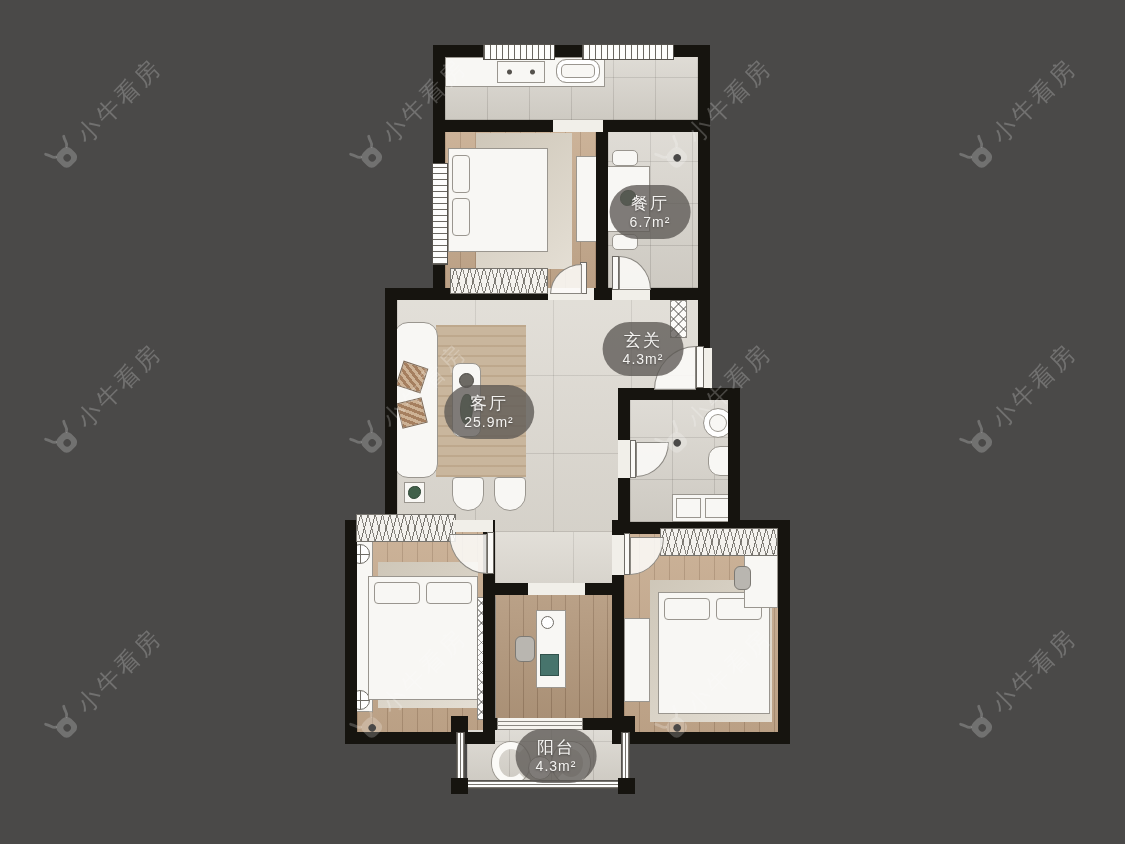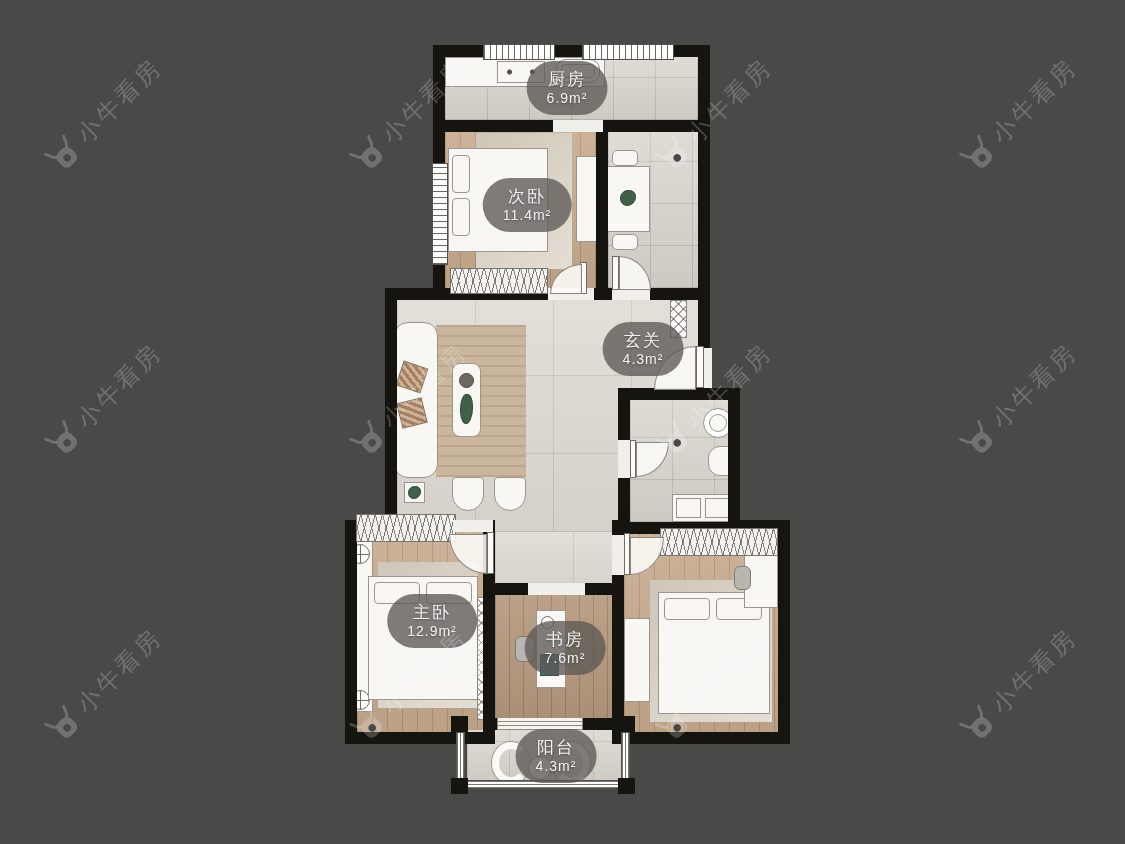--- a/index.html
+++ b/index.html
@@ -233,10 +233,6 @@
     <div class="abs wall" style="left:451px;top:778px;width:17px;height:16px;"></div>
     <div class="abs wall" style="left:618px;top:778px;width:17px;height:16px;"></div>
 
-    <div class="pill" style="left:567px;top:88px;">
-      <div class="pname">厨房</div>
-      <div class="parea">6.9m²</div>
-    </div>
     <div class="pill" style="left:527px;top:205px;">
       <div class="pname">次卧</div>
       <div class="parea">11.4m²</div>

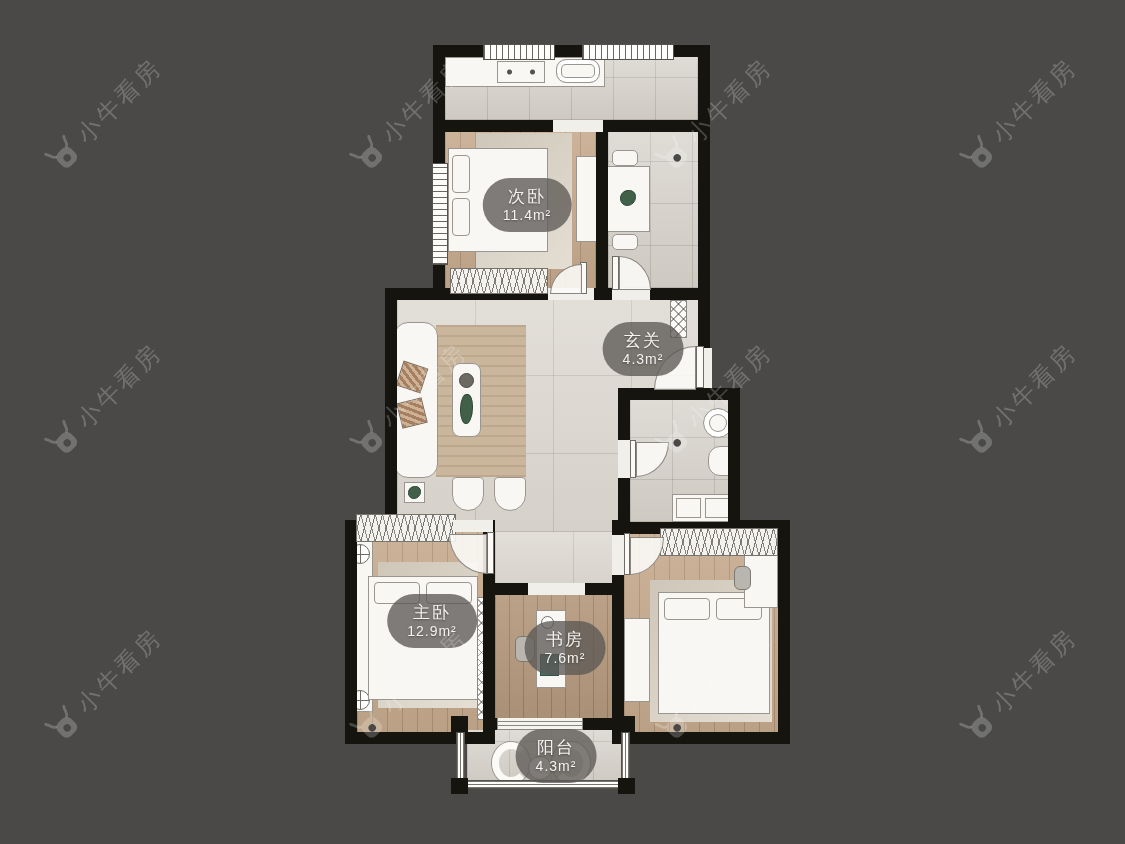--- a/index.html
+++ b/index.html
@@ -233,10 +233,6 @@
     <div class="abs wall" style="left:451px;top:778px;width:17px;height:16px;"></div>
     <div class="abs wall" style="left:618px;top:778px;width:17px;height:16px;"></div>
 
-    <div class="pill" style="left:527px;top:205px;">
-      <div class="pname">次卧</div>
-      <div class="parea">11.4m²</div>
-    </div>
     <div class="pill" style="left:643px;top:349px;">
       <div class="pname">玄关</div>
       <div class="parea">4.3m²</div>

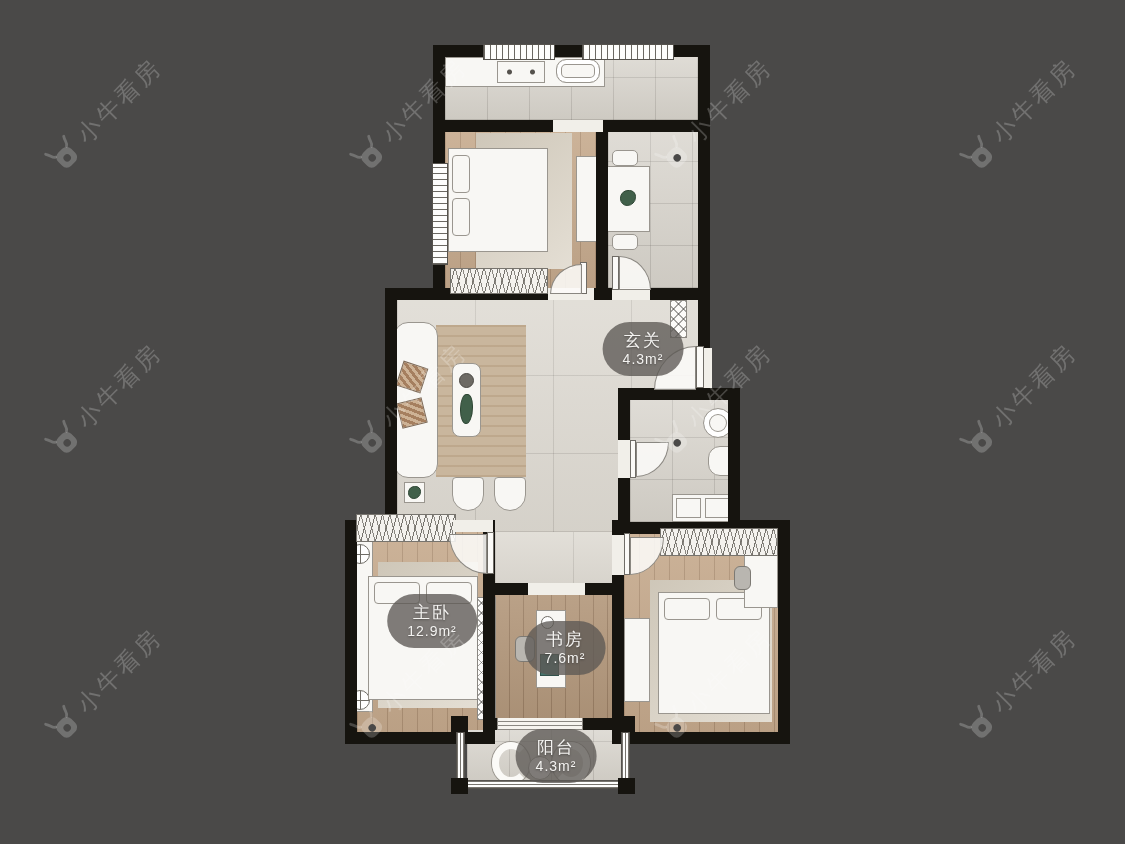--- a/index.html
+++ b/index.html
@@ -233,6 +233,10 @@
     <div class="abs wall" style="left:451px;top:778px;width:17px;height:16px;"></div>
     <div class="abs wall" style="left:618px;top:778px;width:17px;height:16px;"></div>
 
+    <div class="pill" style="left:650px;top:212px;">
+      <div class="pname">餐厅</div>
+      <div class="parea">6.7m²</div>
+    </div>
     <div class="pill" style="left:643px;top:349px;">
       <div class="pname">玄关</div>
       <div class="parea">4.3m²</div>

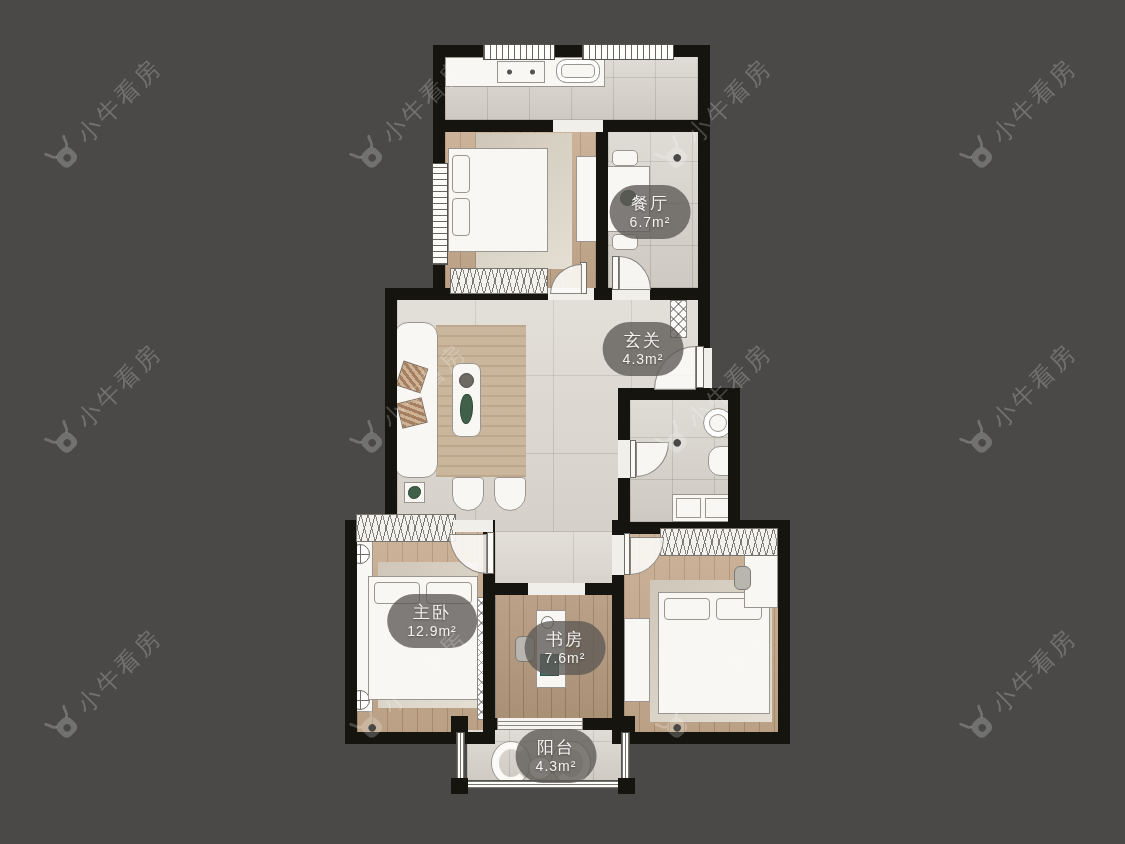--- a/index.html
+++ b/index.html
@@ -241,6 +241,10 @@
       <div class="pname">玄关</div>
       <div class="parea">4.3m²</div>
     </div>
+    <div class="pill" style="left:489px;top:412px;">
+      <div class="pname">客厅</div>
+      <div class="parea">25.9m²</div>
+    </div>
     <div class="pill" style="left:432px;top:621px;">
       <div class="pname">主卧</div>
       <div class="parea">12.9m²</div>

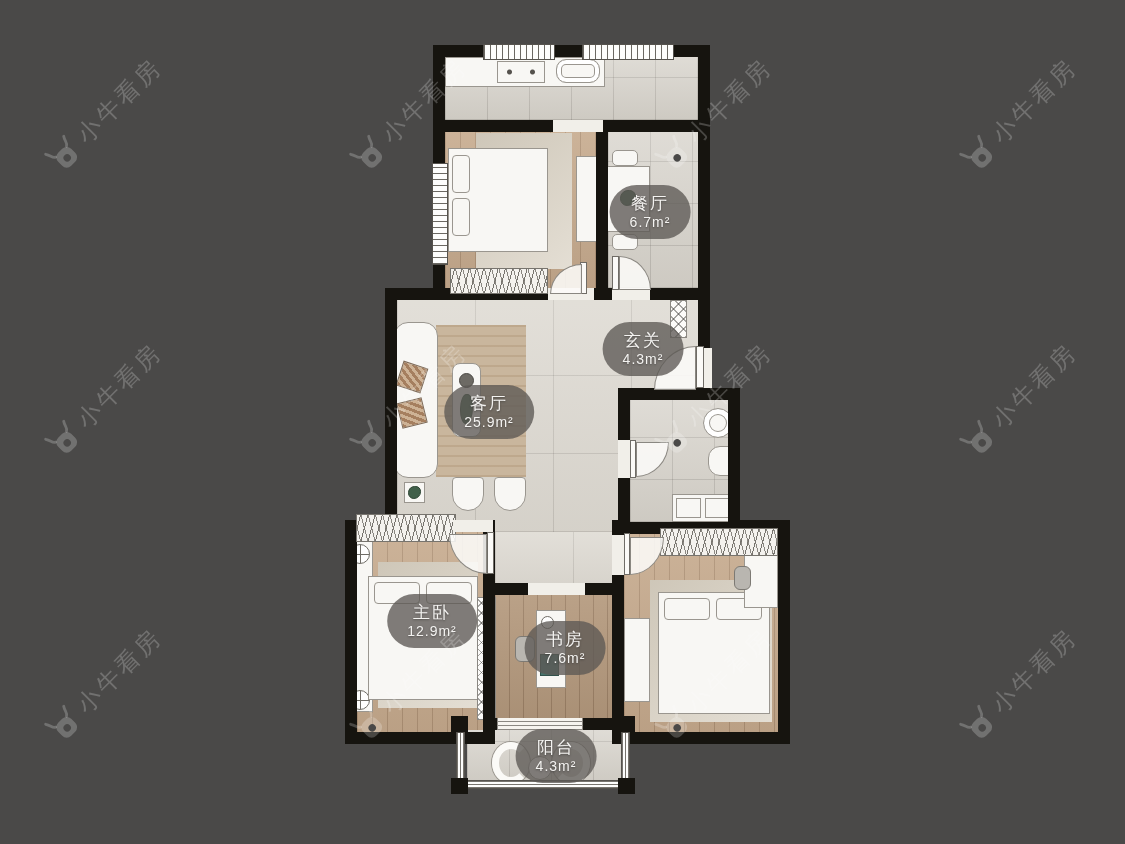--- a/index.html
+++ b/index.html
@@ -245,10 +245,6 @@
       <div class="pname">客厅</div>
       <div class="parea">25.9m²</div>
     </div>
-    <div class="pill" style="left:432px;top:621px;">
-      <div class="pname">主卧</div>
-      <div class="parea">12.9m²</div>
-    </div>
     <div class="pill" style="left:565px;top:648px;">
       <div class="pname">书房</div>
       <div class="parea">7.6m²</div>

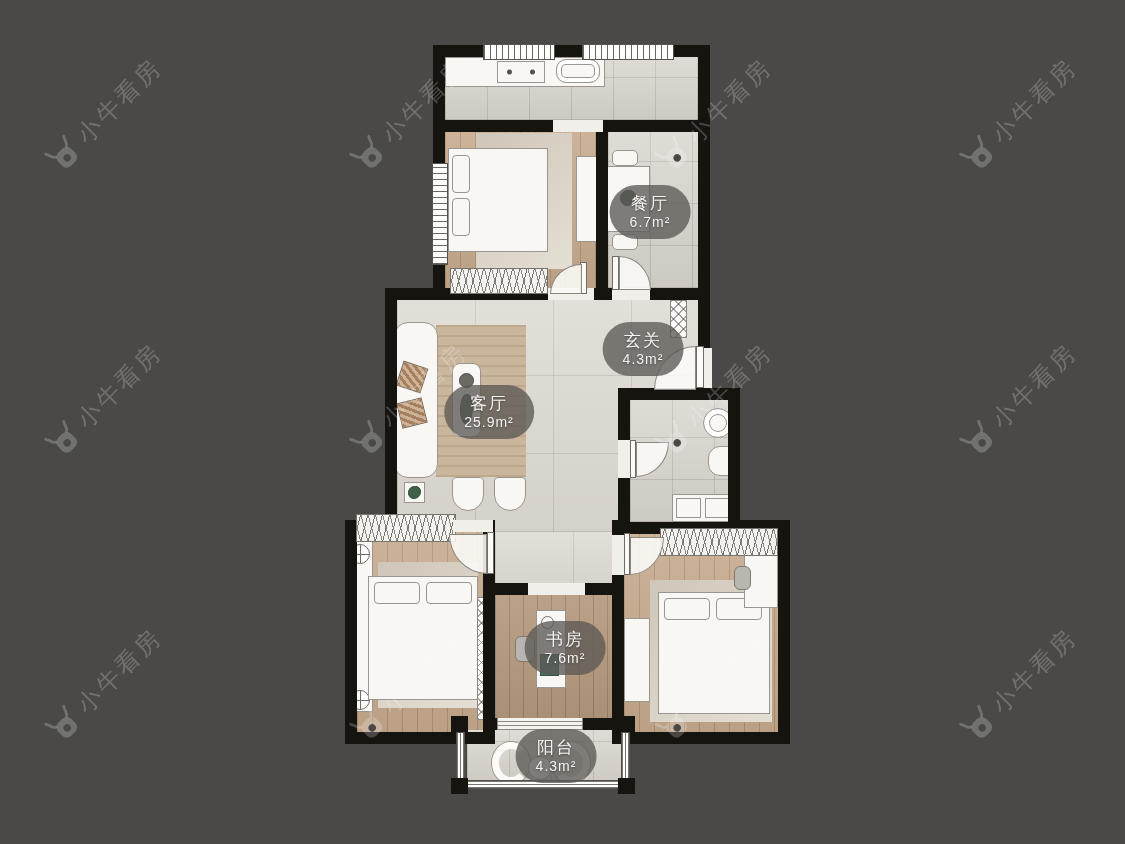--- a/index.html
+++ b/index.html
@@ -245,10 +245,6 @@
       <div class="pname">客厅</div>
       <div class="parea">25.9m²</div>
     </div>
-    <div class="pill" style="left:565px;top:648px;">
-      <div class="pname">书房</div>
-      <div class="parea">7.6m²</div>
-    </div>
     <div class="pill" style="left:556px;top:756px;">
       <div class="pname">阳台</div>
       <div class="parea">4.3m²</div>

